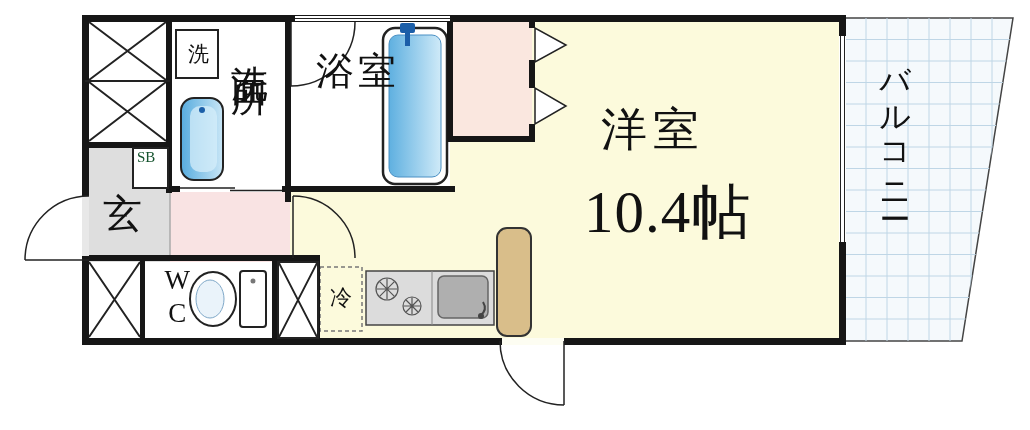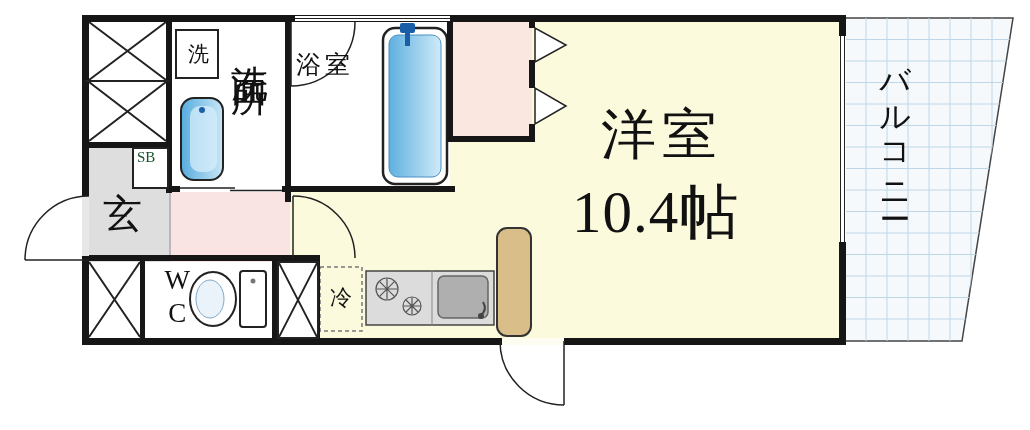--- a/index.html
+++ b/index.html
@@ -11,7 +11,7 @@
   .upright{writing-mode:vertical-rl;text-orientation:upright;}
   .lbl-washroom{left:229px;top:36px;font-size:37px;letter-spacing:7px;}
   .lbl-washer{left:188px;top:43px;font-size:21px;}
-  .lbl-bathroom{left:296px;top:52px;font-size:25px;letter-spacing:4px;}
+  .lbl-bathroom{left:316px;top:52px;font-size:38px;letter-spacing:4px;}
   .lbl-closet{left:459px;top:56px;font-size:44px;letter-spacing:2px;}
   .lbl-mainroom{left:601px;top:106px;font-size:55px;letter-spacing:6px;}
   .lbl-size{left:572px;top:182px;font-size:59px;letter-spacing:1px;}

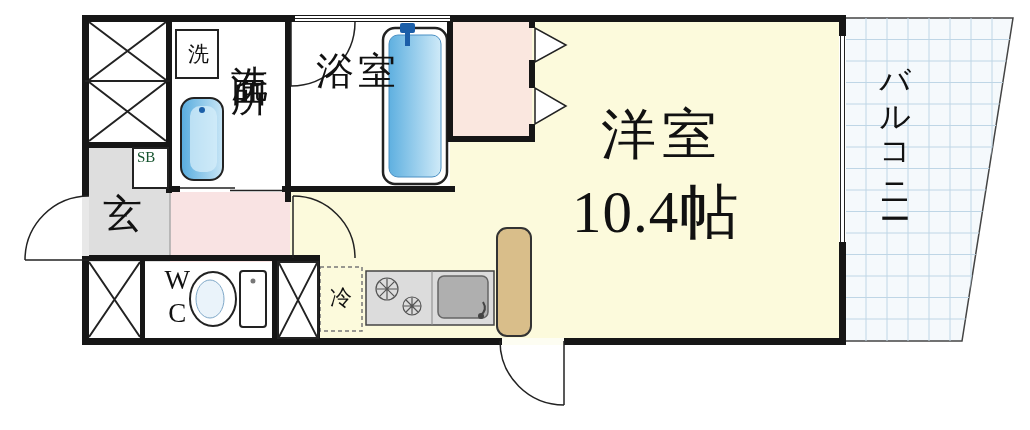--- a/index.html
+++ b/index.html
@@ -13,7 +13,7 @@
   .lbl-washer{left:188px;top:43px;font-size:21px;}
   .lbl-bathroom{left:316px;top:52px;font-size:38px;letter-spacing:4px;}
   .lbl-closet{left:459px;top:56px;font-size:44px;letter-spacing:2px;}
-  .lbl-mainroom{left:601px;top:106px;font-size:55px;letter-spacing:6px;}
+  .lbl-mainroom{left:601px;top:106px;font-size:46px;letter-spacing:6px;}
   .lbl-size{left:572px;top:182px;font-size:59px;letter-spacing:1px;}
   .lbl-balcony{left:878px;top:46px;font-size:31px;letter-spacing:4px;}
   .lbl-entrance{left:103px;top:194px;font-size:39px;}

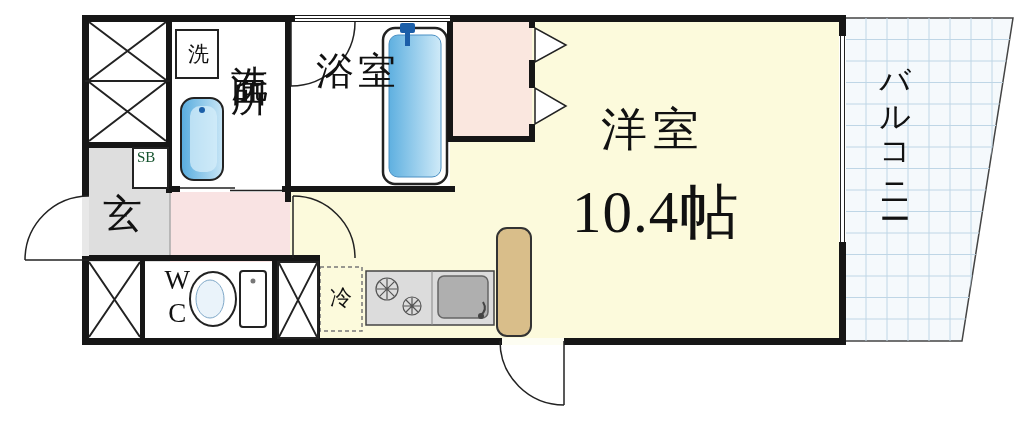--- a/index.html
+++ b/index.html
@@ -14,7 +14,7 @@
   .lbl-bathroom{left:316px;top:52px;font-size:38px;letter-spacing:4px;}
   .lbl-closet{left:459px;top:56px;font-size:44px;letter-spacing:2px;}
   .lbl-mainroom{left:601px;top:106px;font-size:46px;letter-spacing:6px;}
-  .lbl-size{left:572px;top:182px;font-size:59px;letter-spacing:1px;}
+  .lbl-size{left:584px;top:182px;font-size:59px;letter-spacing:1px;}
   .lbl-balcony{left:878px;top:46px;font-size:31px;letter-spacing:4px;}
   .lbl-entrance{left:103px;top:194px;font-size:39px;}
   .lbl-wc{left:163px;top:265px;font-size:27px;letter-spacing:3px;}

